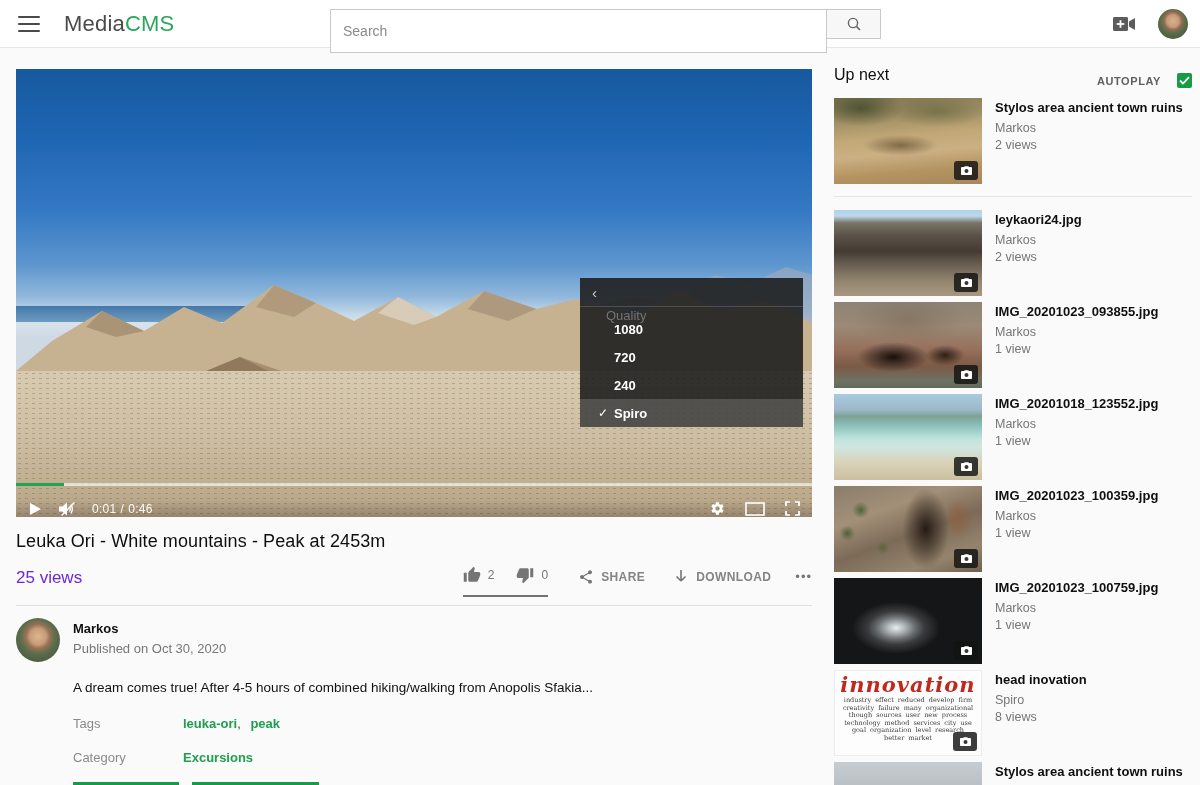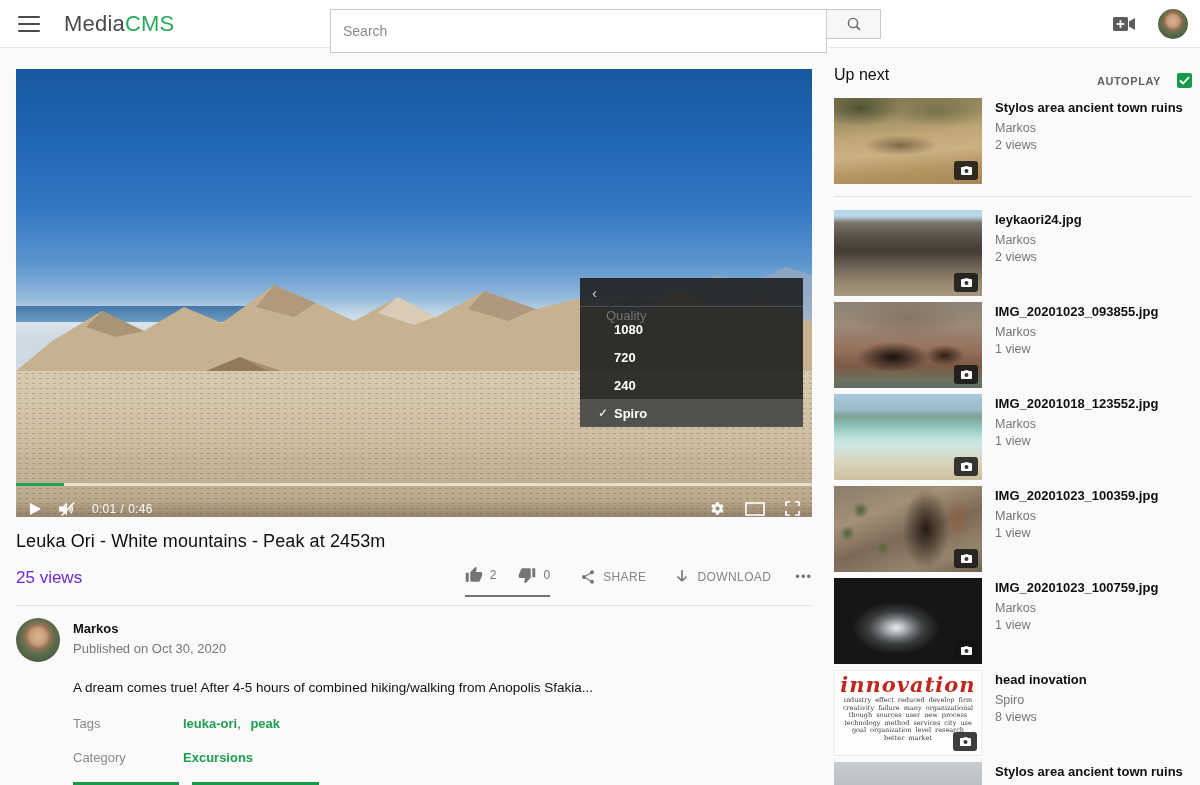--- a/index.html
+++ b/index.html
@@ -66,7 +66,7 @@
   .rating-group{position:relative;display:flex;align-items:center;padding-bottom:4px;}
   .act-btn{display:flex;align-items:center;gap:7px;background:none;border:none;cursor:pointer;color:#757575;font-family:"Liberation Sans",sans-serif;}
   .act-btn .cnt{font-size:12px;color:#757575;}
-  .act-label{font-size:12px;font-weight:normal;letter-spacing:.4px;color:#848484;}
+  .act-label{font-size:12px;font-weight:bold;letter-spacing:.4px;color:#848484;}
   .like-btn{margin-right:22px;}
   .rating-underline{position:absolute;left:0;right:0;bottom:-9px;height:2px;background:#737373;}
   .share-btn{margin-left:30px;}

